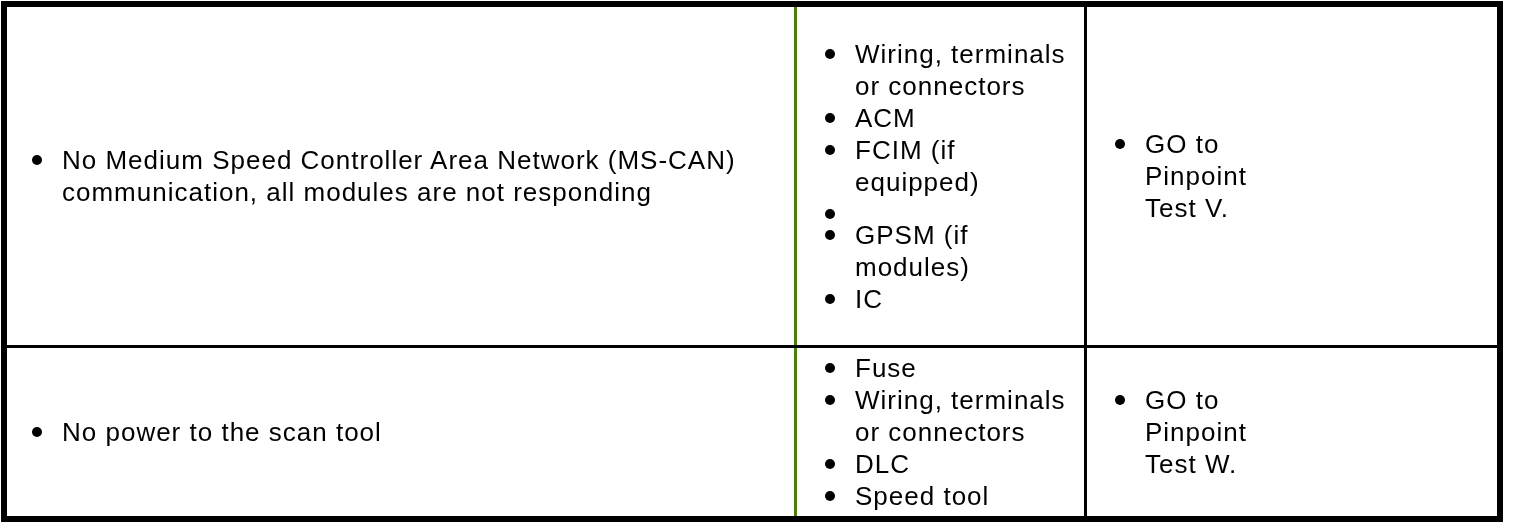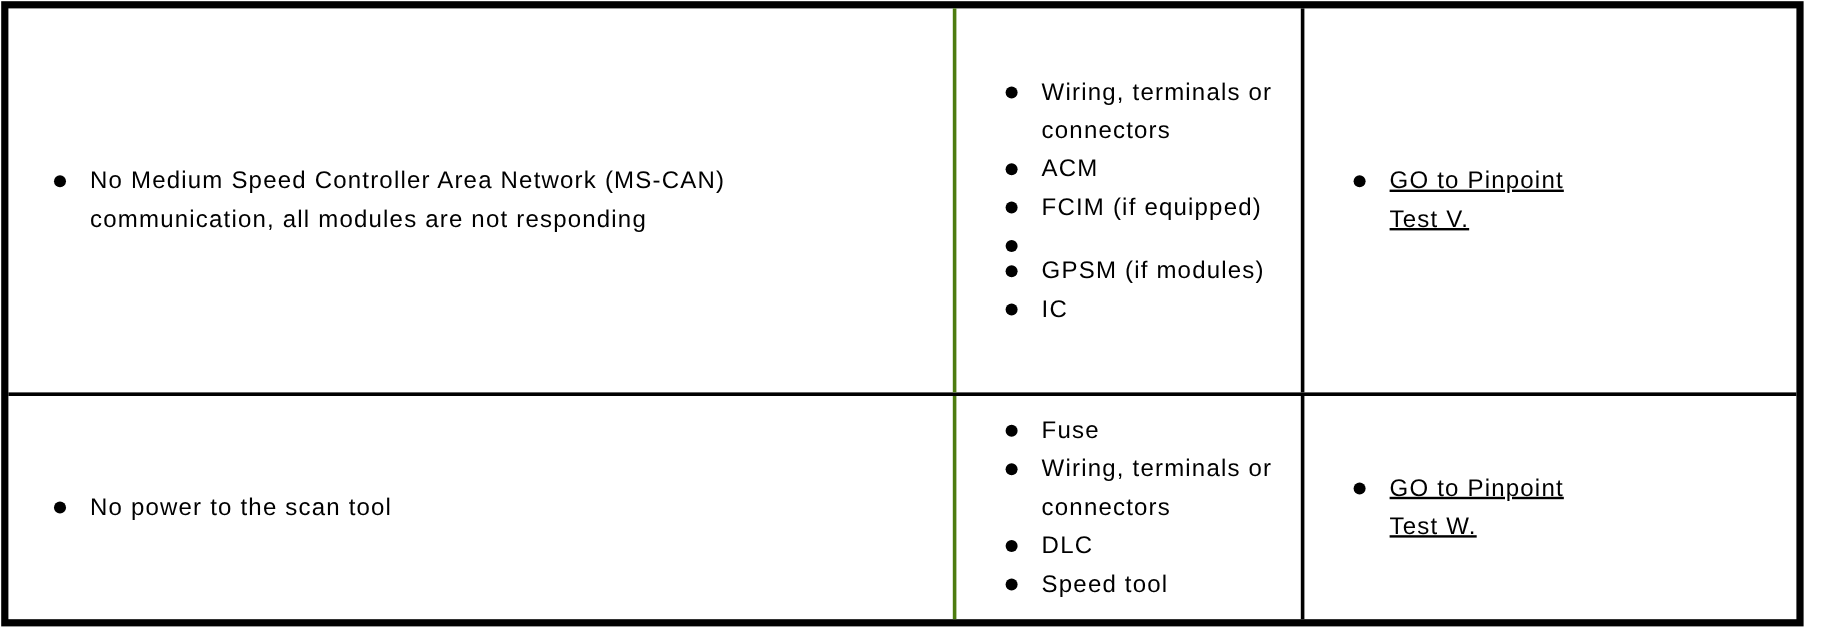--- a/index.html
+++ b/index.html
@@ -65,9 +65,9 @@
   }
   ul.bullet-list {
     list-style: none;
-    margin: 13px;
+    margin: 0;
     padding: 0;
-    font-size: 20px;
+    font-size: 26px;
     line-height: 32px;
     letter-spacing: 1px;
   }

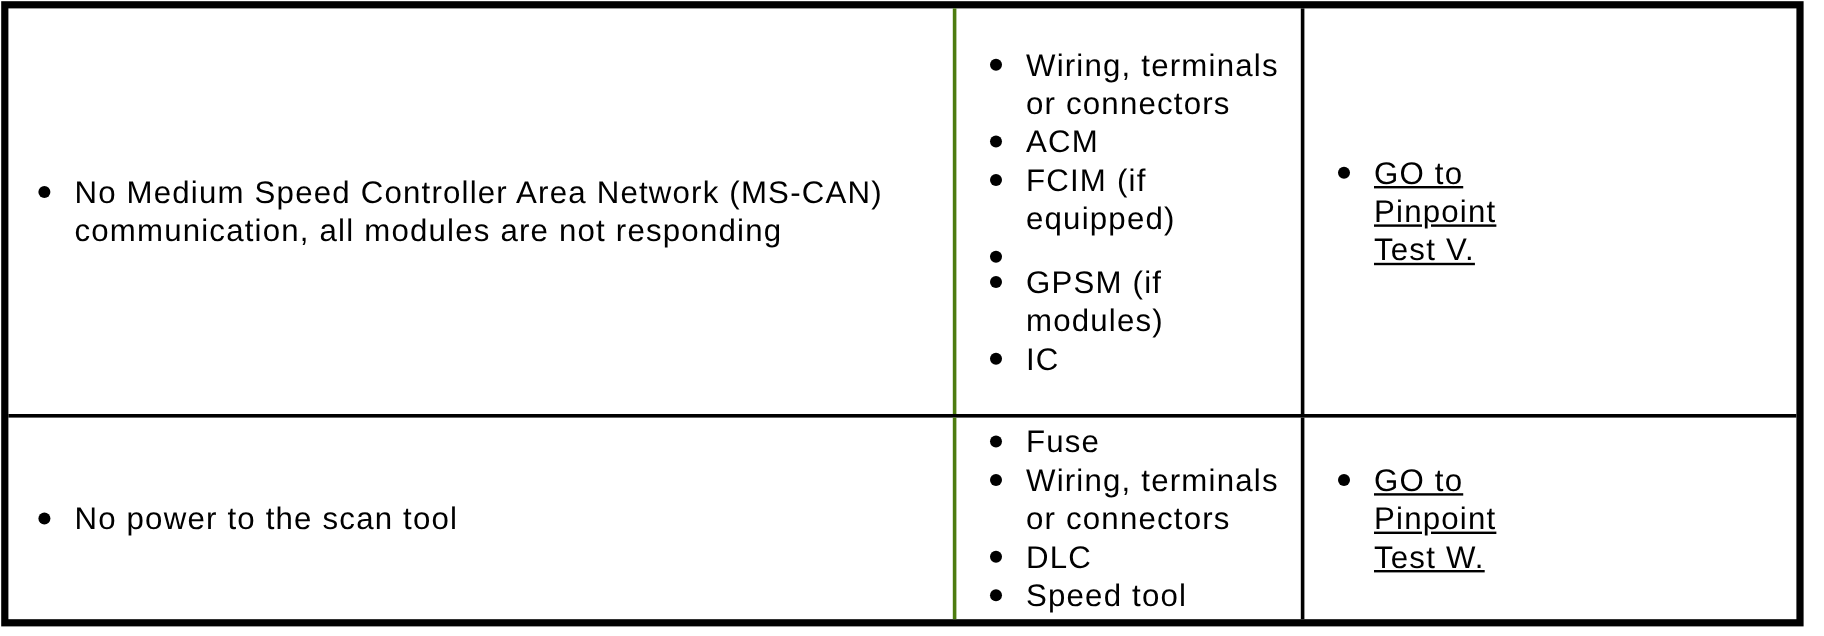--- a/index.html
+++ b/index.html
@@ -61,7 +61,6 @@
     flex: 1 1 auto;
     padding-left: 28px;
     padding-right: 4px;
-    text-decoration: underline;
   }
   ul.bullet-list {
     list-style: none;

